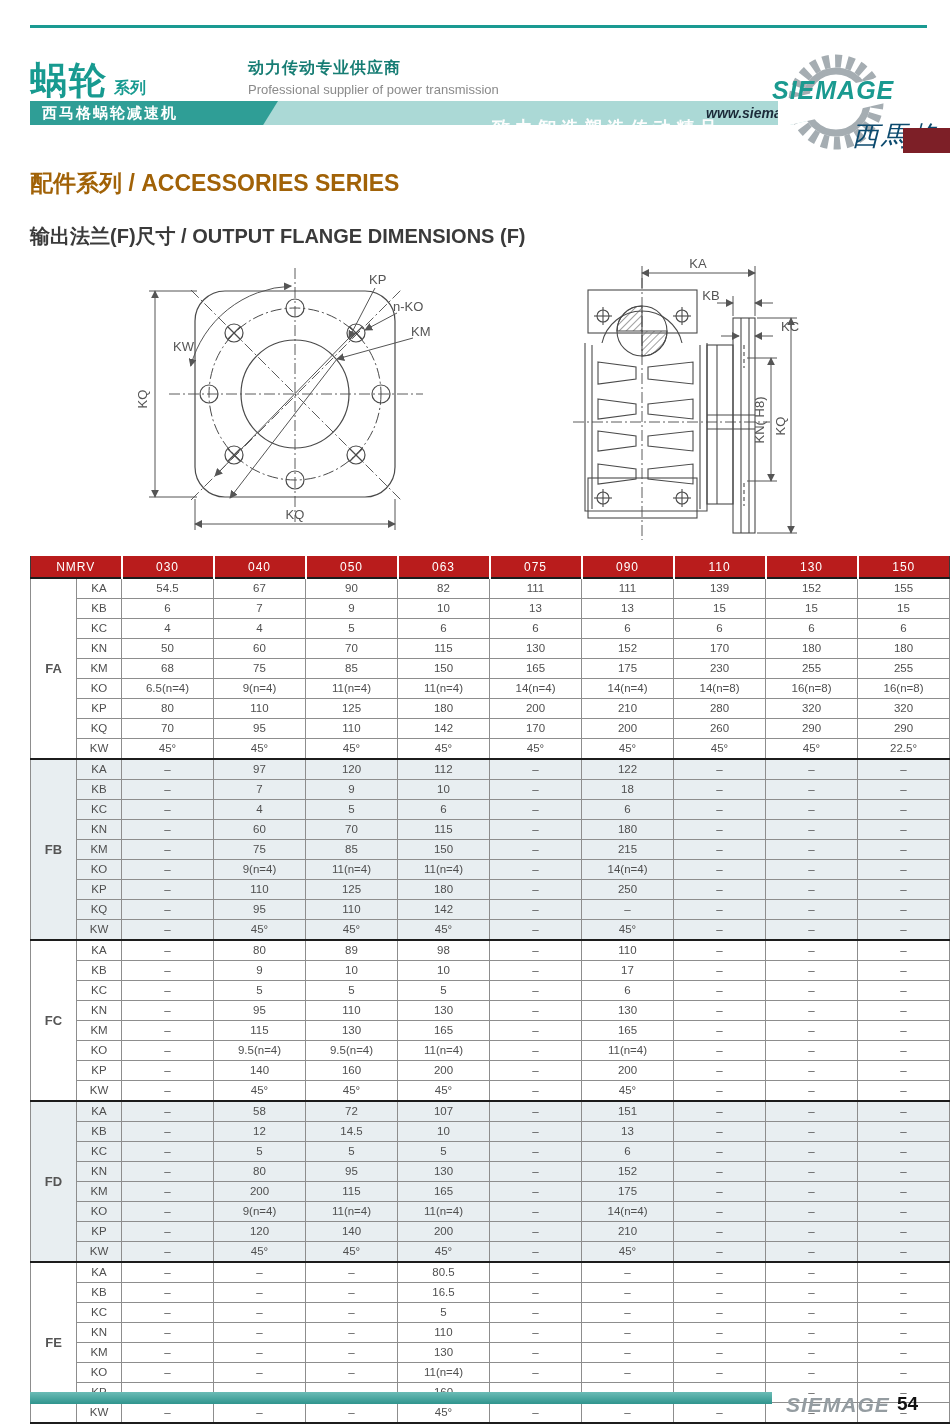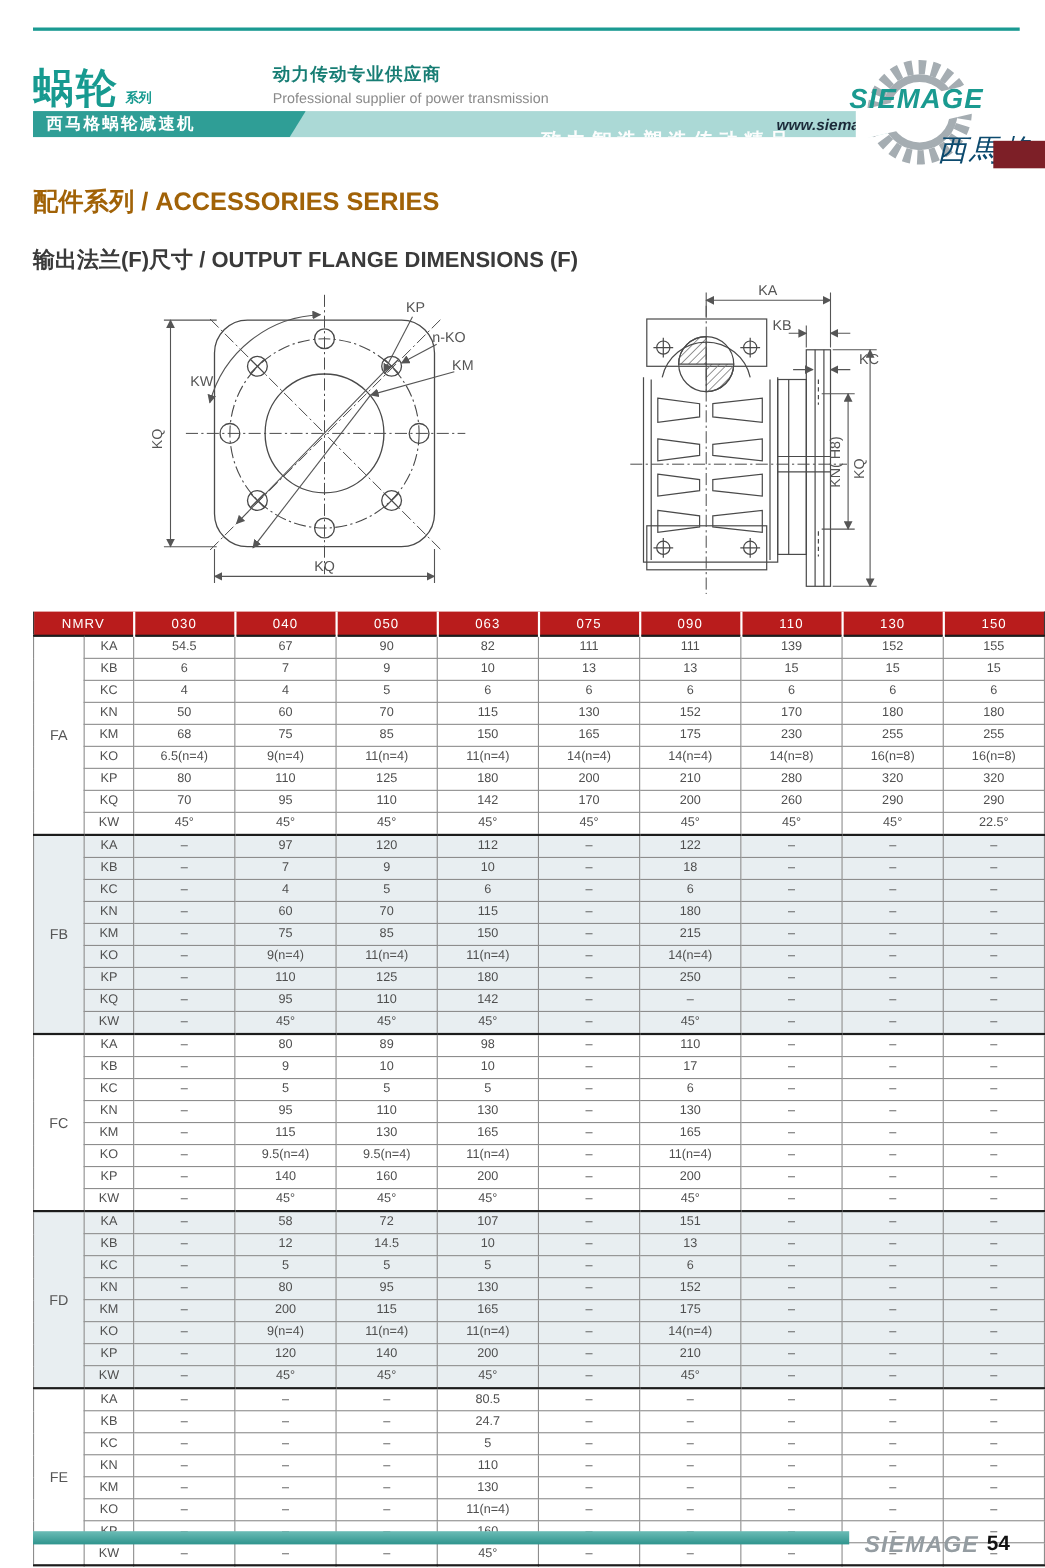--- a/index.html
+++ b/index.html
@@ -10,7 +10,7 @@
   
   .brand{position:absolute;left:30px;top:56px;color:#179a90;white-space:nowrap;}
   .brand .big{font-size:37px;font-weight:bold;letter-spacing:2px;}
-  .brand .small{font-size:12px;font-weight:bold;margin-left:6px;}
+  .brand .small{font-size:16px;font-weight:bold;margin-left:6px;}
   .slogan-cn{position:absolute;left:248px;top:58px;font-size:16px;font-weight:bold;color:#177d74;letter-spacing:1px;}
   .slogan-en{position:absolute;left:248px;top:82px;font-size:13px;color:#8a8a8a;}
   .banner{position:absolute;left:30px;top:101px;width:800px;height:24px;background:#abd9d6;

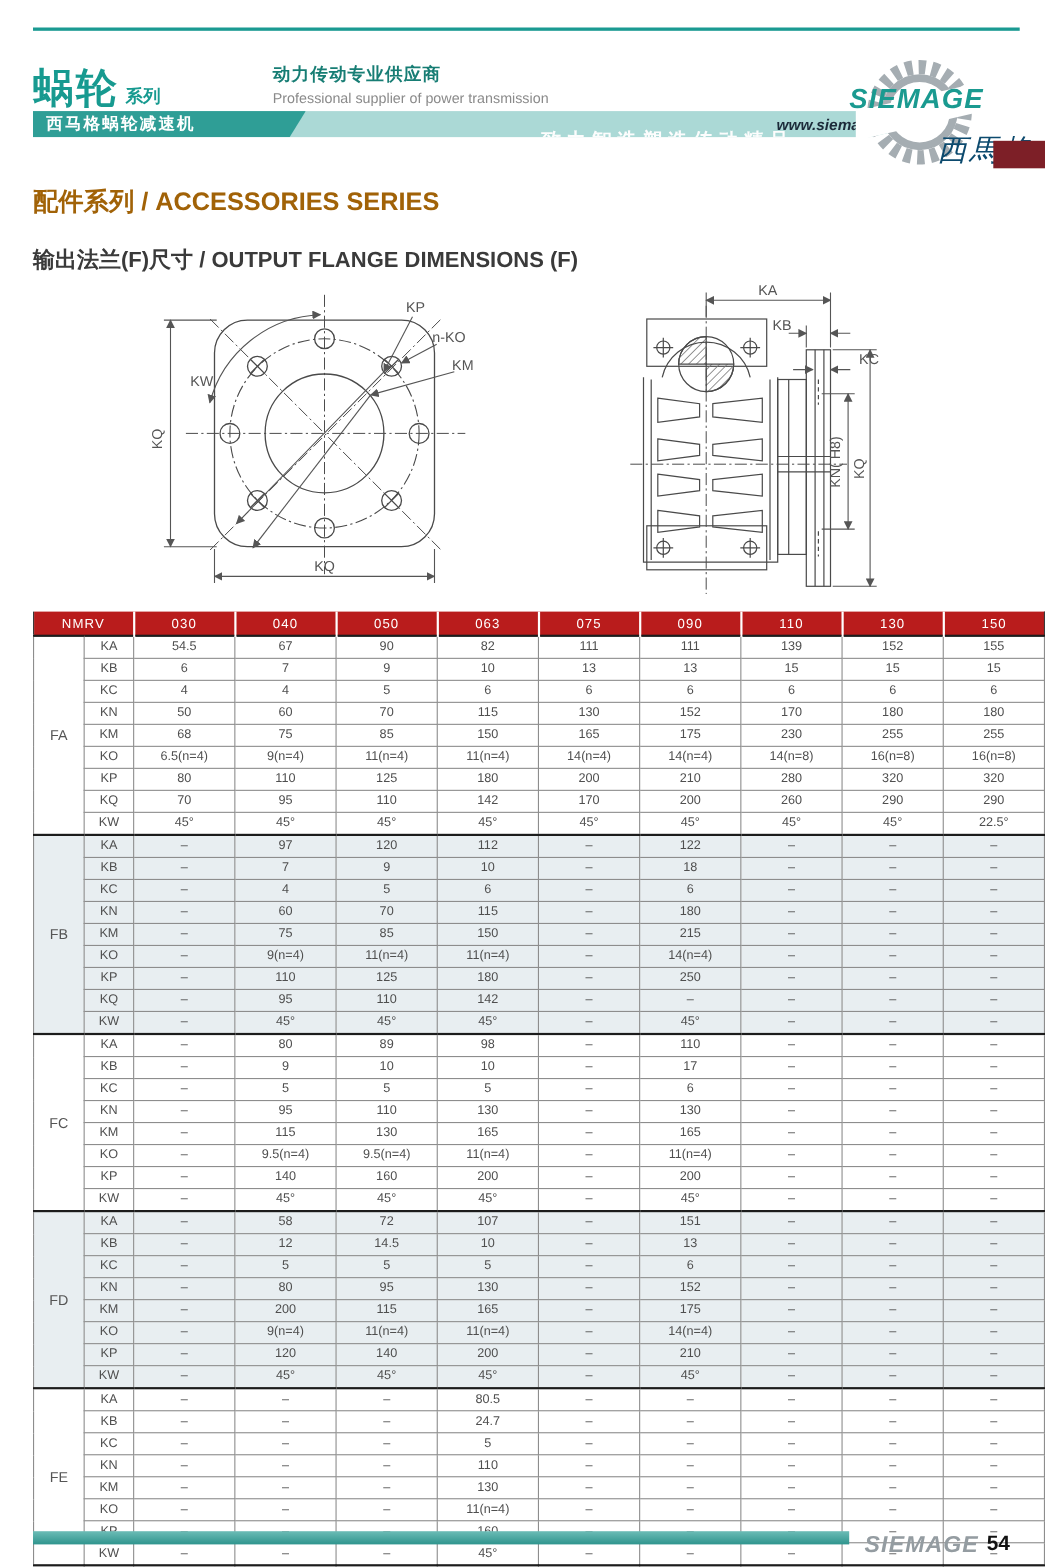--- a/index.html
+++ b/index.html
@@ -48,7 +48,7 @@
         font-size:11.5px;color:#4f4f4f;line-height:1;}
   table.spec tr.sec-start td{border-top:2.5px solid #1c1c1c;}
   table.spec td.shade{background:#e8eef1;}
-  table.spec td.group-cell{font-size:13px;color:#555;}
+  table.spec td.group-cell{font-size:13px;color:#555;font-weight:bold;}
 
   
   .foot-bar{position:absolute;left:30px;top:1392px;width:742px;height:12px;

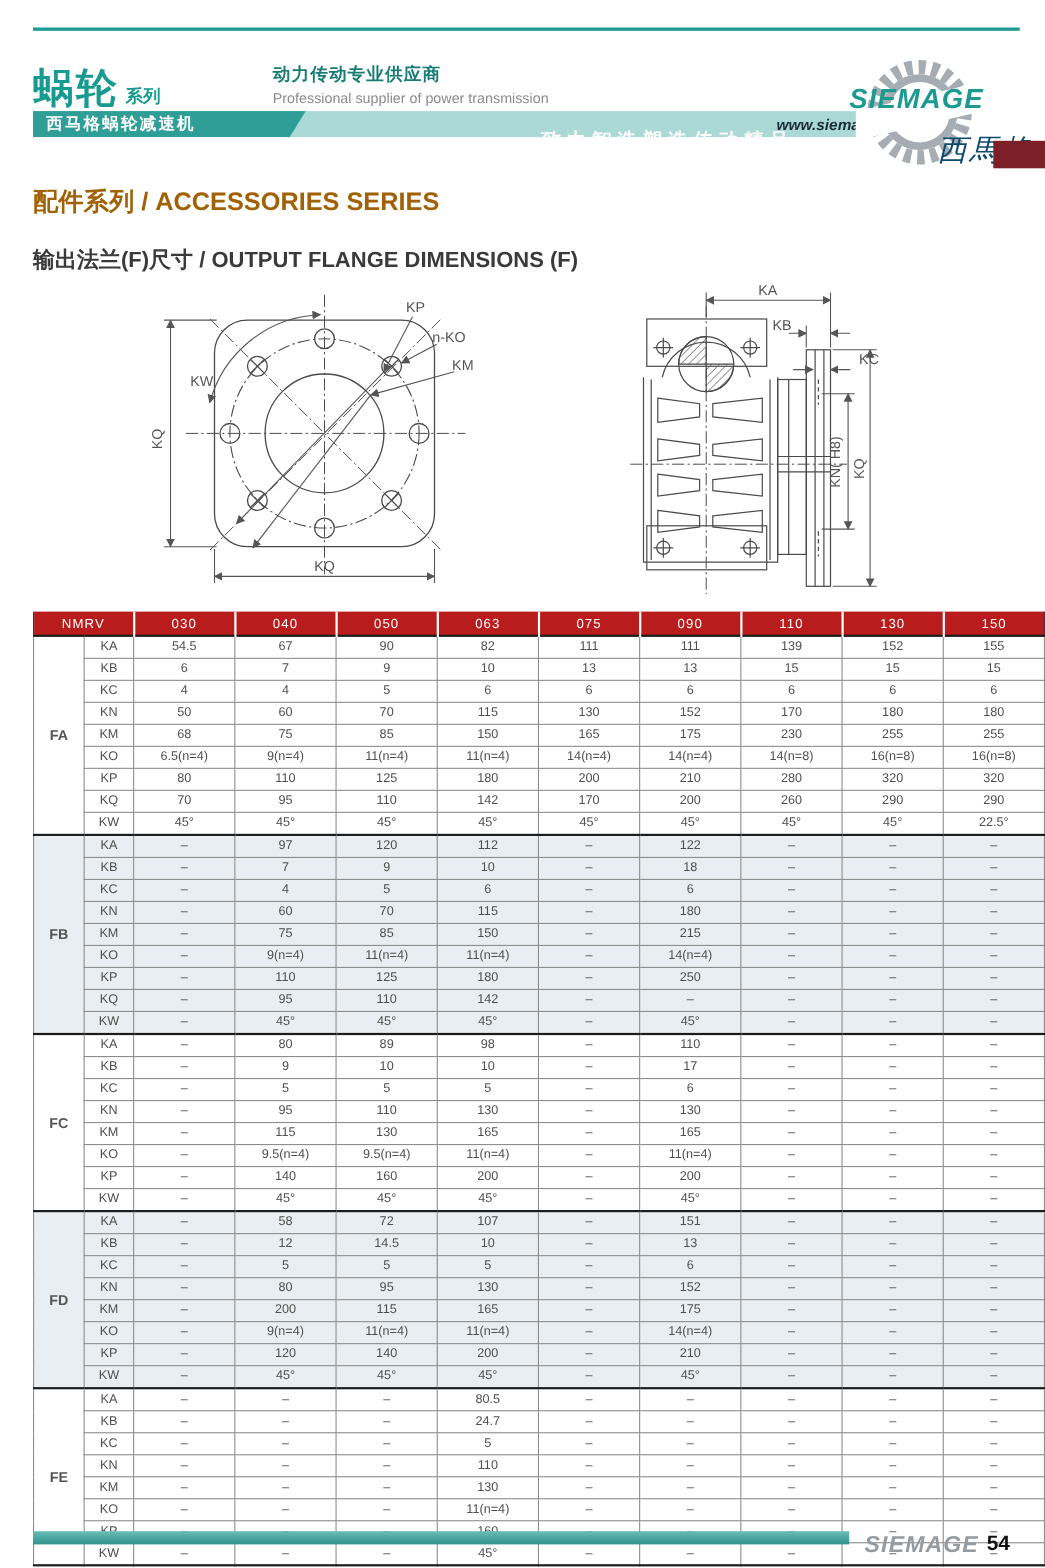--- a/index.html
+++ b/index.html
@@ -692,7 +692,7 @@
             <td class="val-cell">–</td>
             <td class="val-cell">–</td>
             <td class="val-cell">–</td>
-            <td class="val-cell">24.7</td>
+            <td class="val-cell">16.5</td>
             <td class="val-cell">–</td>
             <td class="val-cell">–</td>
             <td class="val-cell">–</td>

